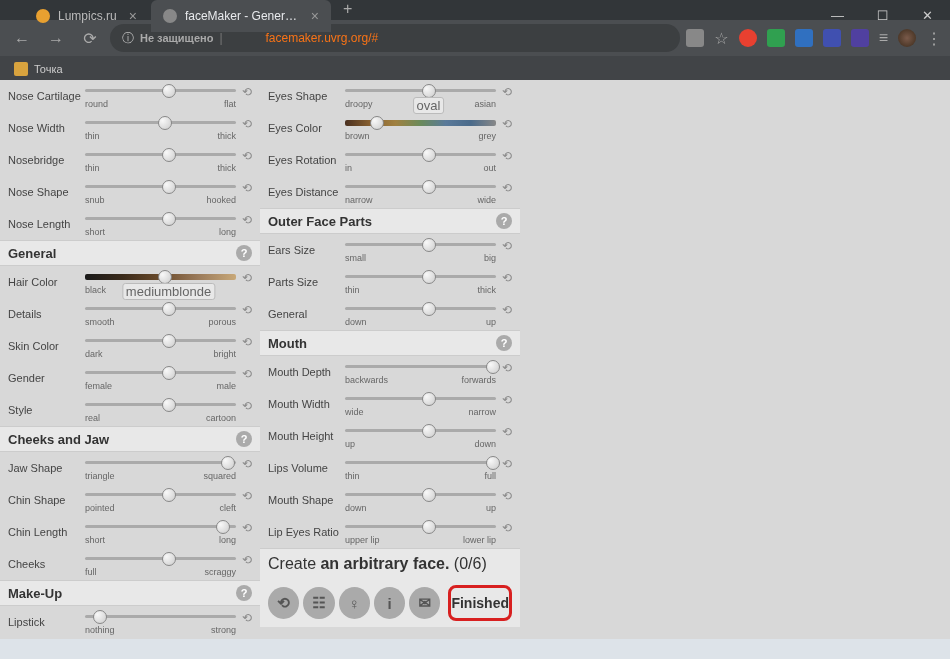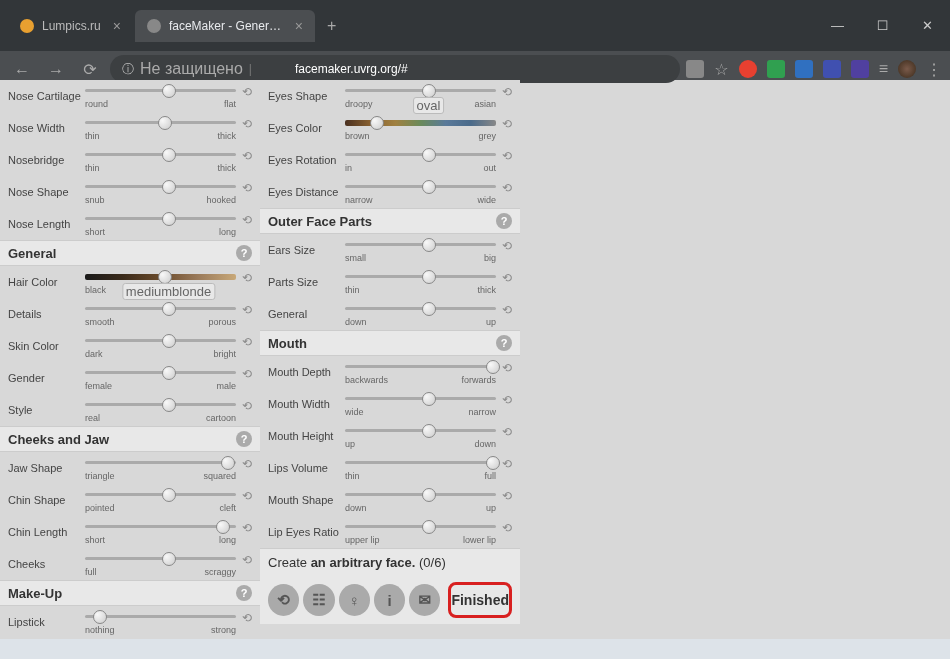--- a/index.html
+++ b/index.html
@@ -7,7 +7,7 @@
 
 
 .chrome { background: #323639; height: 80px; }
-.tabs-bar { display: flex; align-items: center; height: 51px; padding-left: 8px; }
+.tabs-bar { display: flex; align-items: flex-start; height: 20px; padding-left: 24px; }
 .tab { height: 32px; display: flex; align-items: center; padding: 0 12px; font-size: 12px; color: #bbb; border-radius: 6px 6px 0 0; margin-right: 2px; max-width: 180px; position: relative; }
 .tab.active { background: #4b4e51; color: #e8eaed; }
 .tab-icon { width: 14px; height: 14px; border-radius: 50%; margin-right: 8px; flex-shrink: 0; }

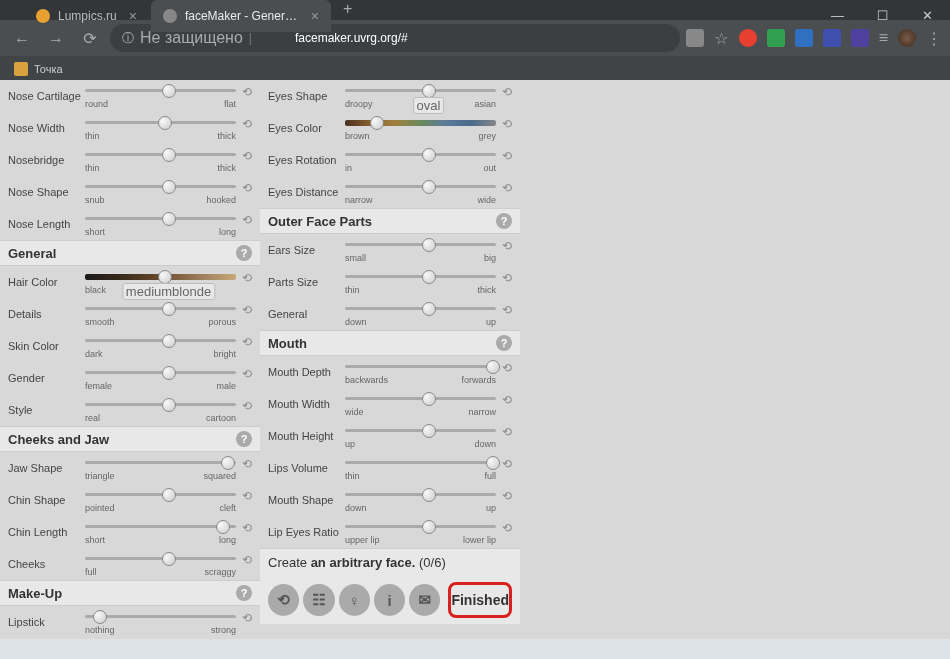--- a/index.html
+++ b/index.html
@@ -19,7 +19,7 @@
 .addr-bar { background: #4b4e51; height: 36px; display: flex; align-items: center; padding: 0 8px; gap: 6px; }
 .nav-btn { width: 28px; height: 28px; display: flex; align-items: center; justify-content: center; color: #aaa; font-size: 16px; }
 .url-box { flex: 1; background: #3c3f41; border-radius: 14px; height: 28px; display: flex; align-items: center; padding: 0 12px; color: #bbb; font-size: 12px; gap: 6px; }
-.url-warn { color: #aaa; font-size: 16px; }
+.url-warn { color: #aaa; font-size: 11px; font-weight: bold; }
 .url-text { color: #ffffff; padding-left: 37px; }
 .ext-icons { display: flex; gap: 10px; align-items: center; }
 .ext-icon { width: 18px; height: 18px; border-radius: 3px; }

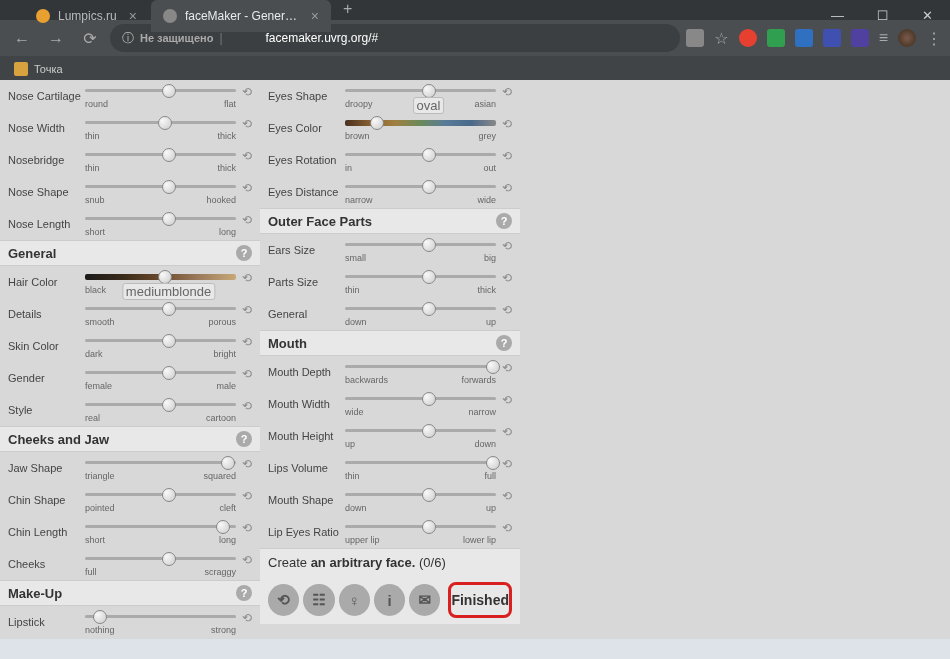--- a/index.html
+++ b/index.html
@@ -20,7 +20,7 @@
 .nav-btn { width: 28px; height: 28px; display: flex; align-items: center; justify-content: center; color: #aaa; font-size: 16px; }
 .url-box { flex: 1; background: #3c3f41; border-radius: 14px; height: 28px; display: flex; align-items: center; padding: 0 12px; color: #bbb; font-size: 12px; gap: 6px; }
 .url-warn { color: #aaa; font-size: 11px; font-weight: bold; }
-.url-text { color: #ffffff; padding-left: 37px; }
+.url-text { color: #f97316; padding-left: 37px; }
 .ext-icons { display: flex; gap: 10px; align-items: center; }
 .ext-icon { width: 18px; height: 18px; border-radius: 3px; }
 

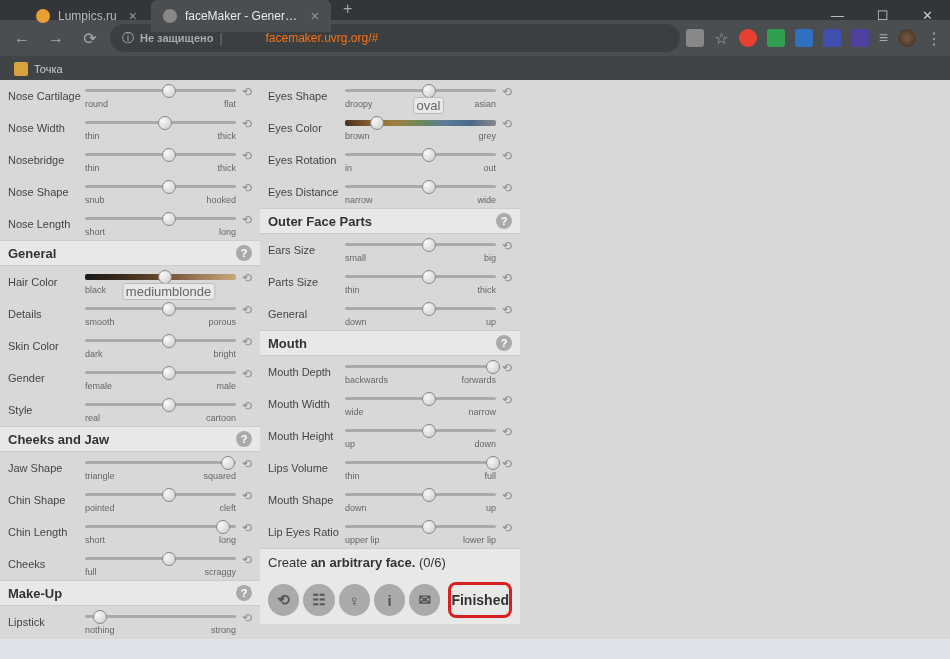--- a/index.html
+++ b/index.html
@@ -63,7 +63,7 @@
 .slider-mid { position: absolute; top: 14px; left: 50%; transform: translateX(-50%); font-size: 13px; color: #666; background: #e8e8e8; border: 1px solid #bbb; padding: 0 3px; border-radius: 3px; text-align: center; }
 .reset-icon { position: absolute; right: 0; top: 2px; width: 14px; height: 14px; color: #888; font-size: 12px; display: flex; align-items: center; justify-content: center; }
 
-.bottom-row { padding: 6px 8px; font-size: 13px; color: #333; border-top: 1px solid #ccc; background: #e8e8e8; }
+.bottom-row { padding: 6px 8px; font-size: 16px; color: #333; border-top: 1px solid #ccc; background: #e8e8e8; }
 .action-row { display: flex; align-items: center; gap: 4px; padding: 6px 8px; background: #e8e8e8; }
 .action-btn { width: 32px; height: 32px; border-radius: 50%; background: #aaa; display: flex; align-items: center; justify-content: center; color: #555; font-size: 15px; font-weight: bold; }
 .finished-btn { flex: 1; height: 36px; background: #e8e8e8; border: 3px solid #d82020; border-radius: 8px; display: flex; align-items: center; justify-content: center; font-size: 14px; font-weight: bold; color: #333; margin-left: 4px; }

